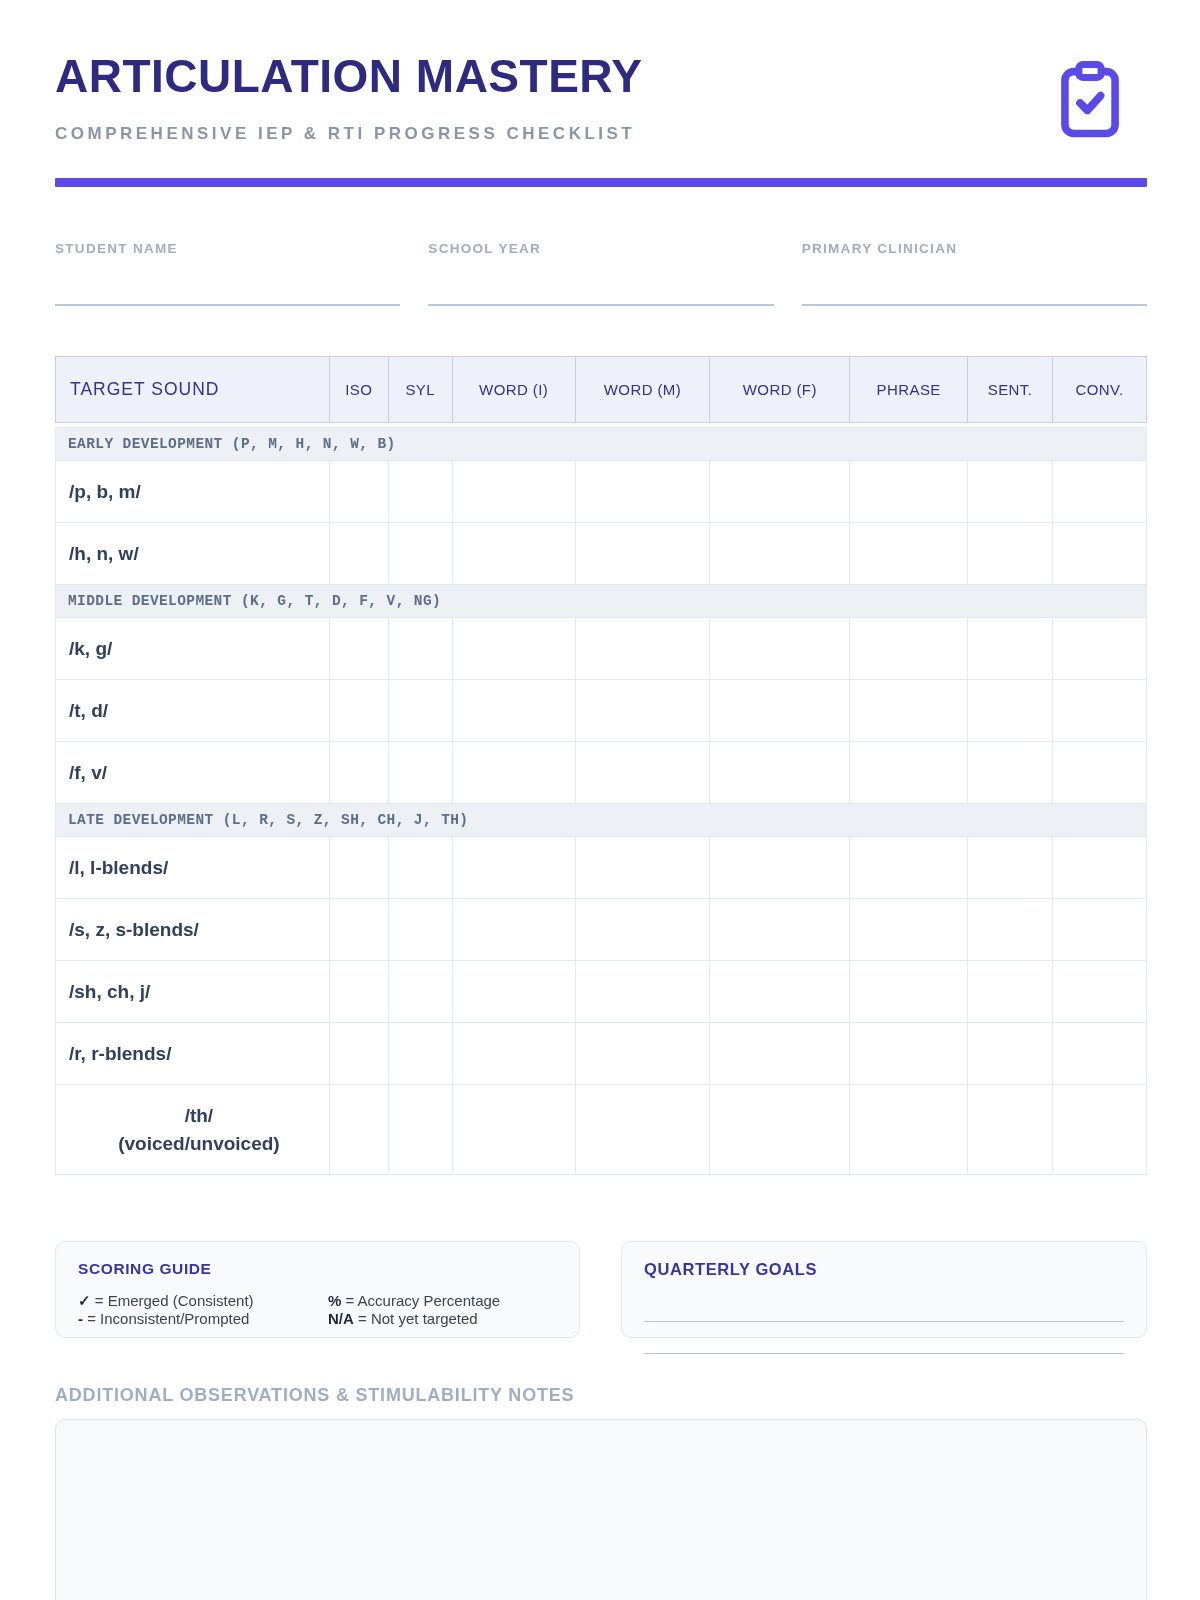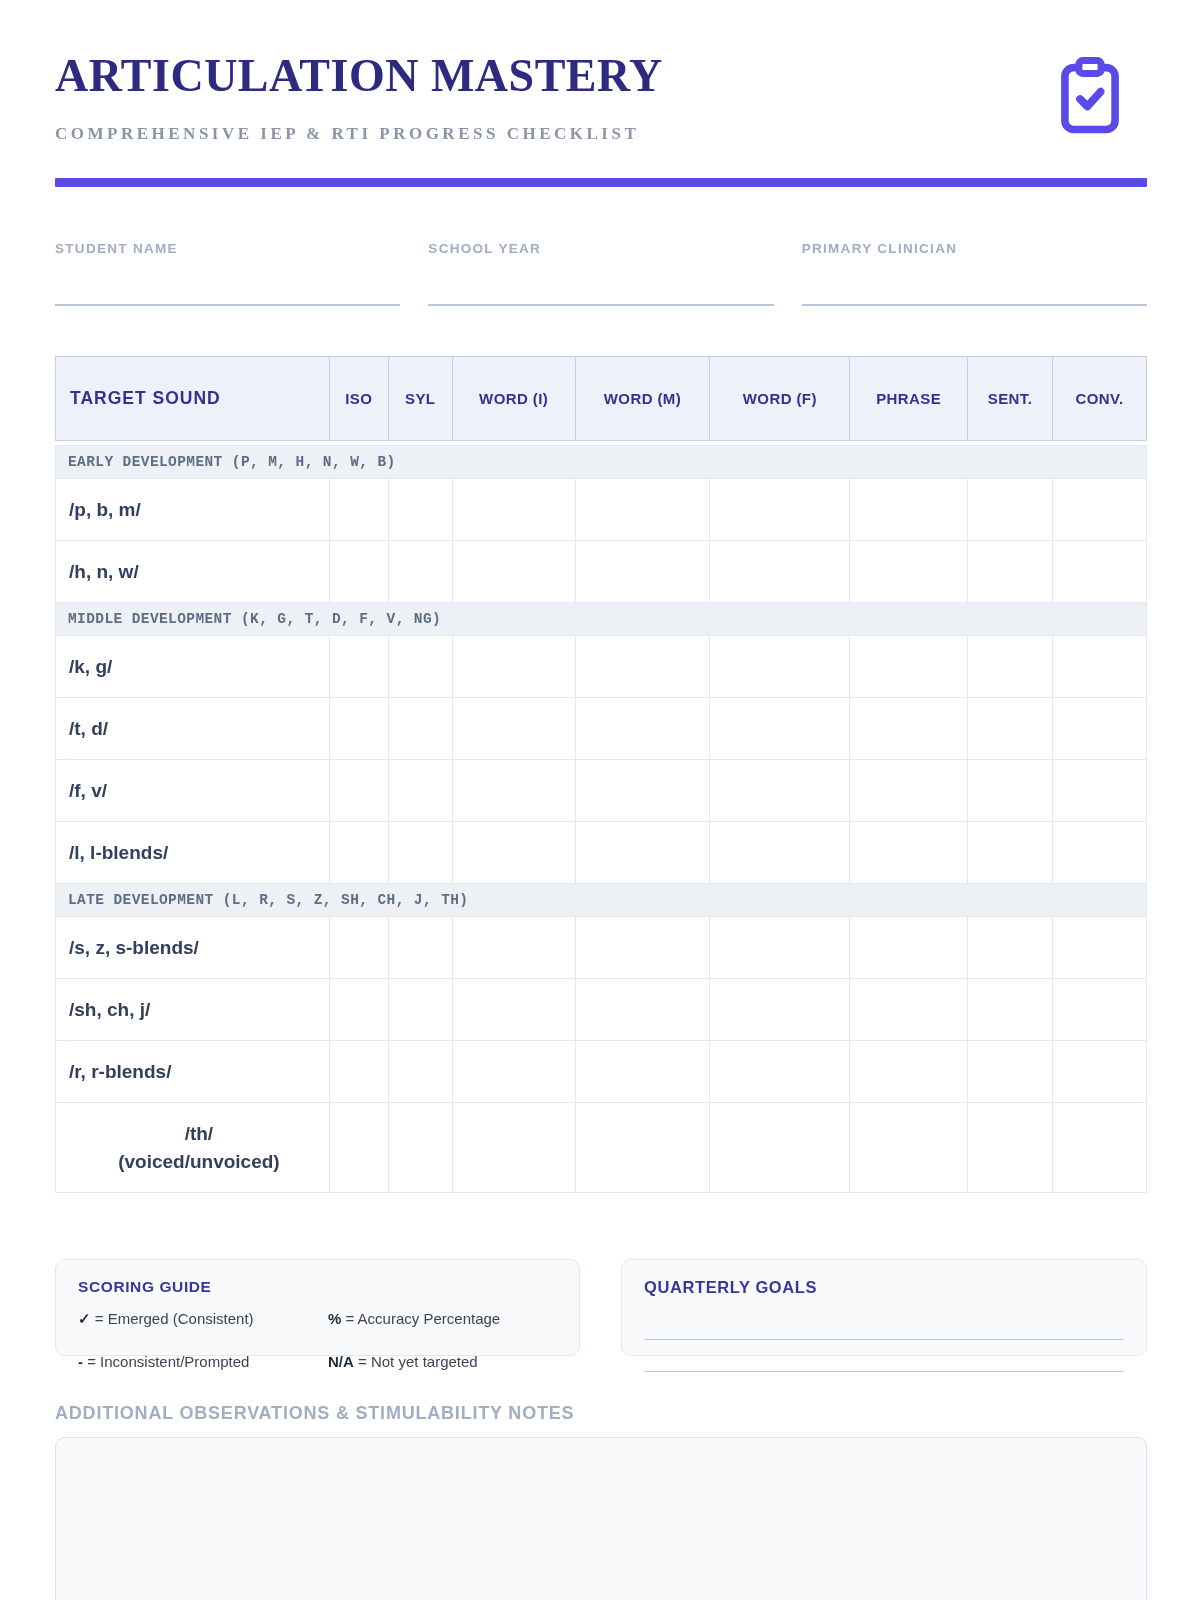--- a/index.html
+++ b/index.html
@@ -23,7 +23,7 @@
   .content{width:1092px;margin-left:55px;padding-top:52px;}
 
   
-  .header-row{display:flex;justify-content:space-between;align-items:flex-start;font-family:Liberation Serif, serif;}
+  .header-row{display:flex;justify-content:space-between;align-items:center;}
   .page-title{font-size:46px;font-weight:800;color:var(--title-ink);letter-spacing:0.5px;line-height:1.05;}
   .page-subtitle{margin-top:24px;font-size:17px;font-weight:600;color:#8A95A6;letter-spacing:3.5px;}
   .clipboard-icon{width:70px;height:82px;margin-top:2px;margin-right:22px;flex:0 0 auto;}

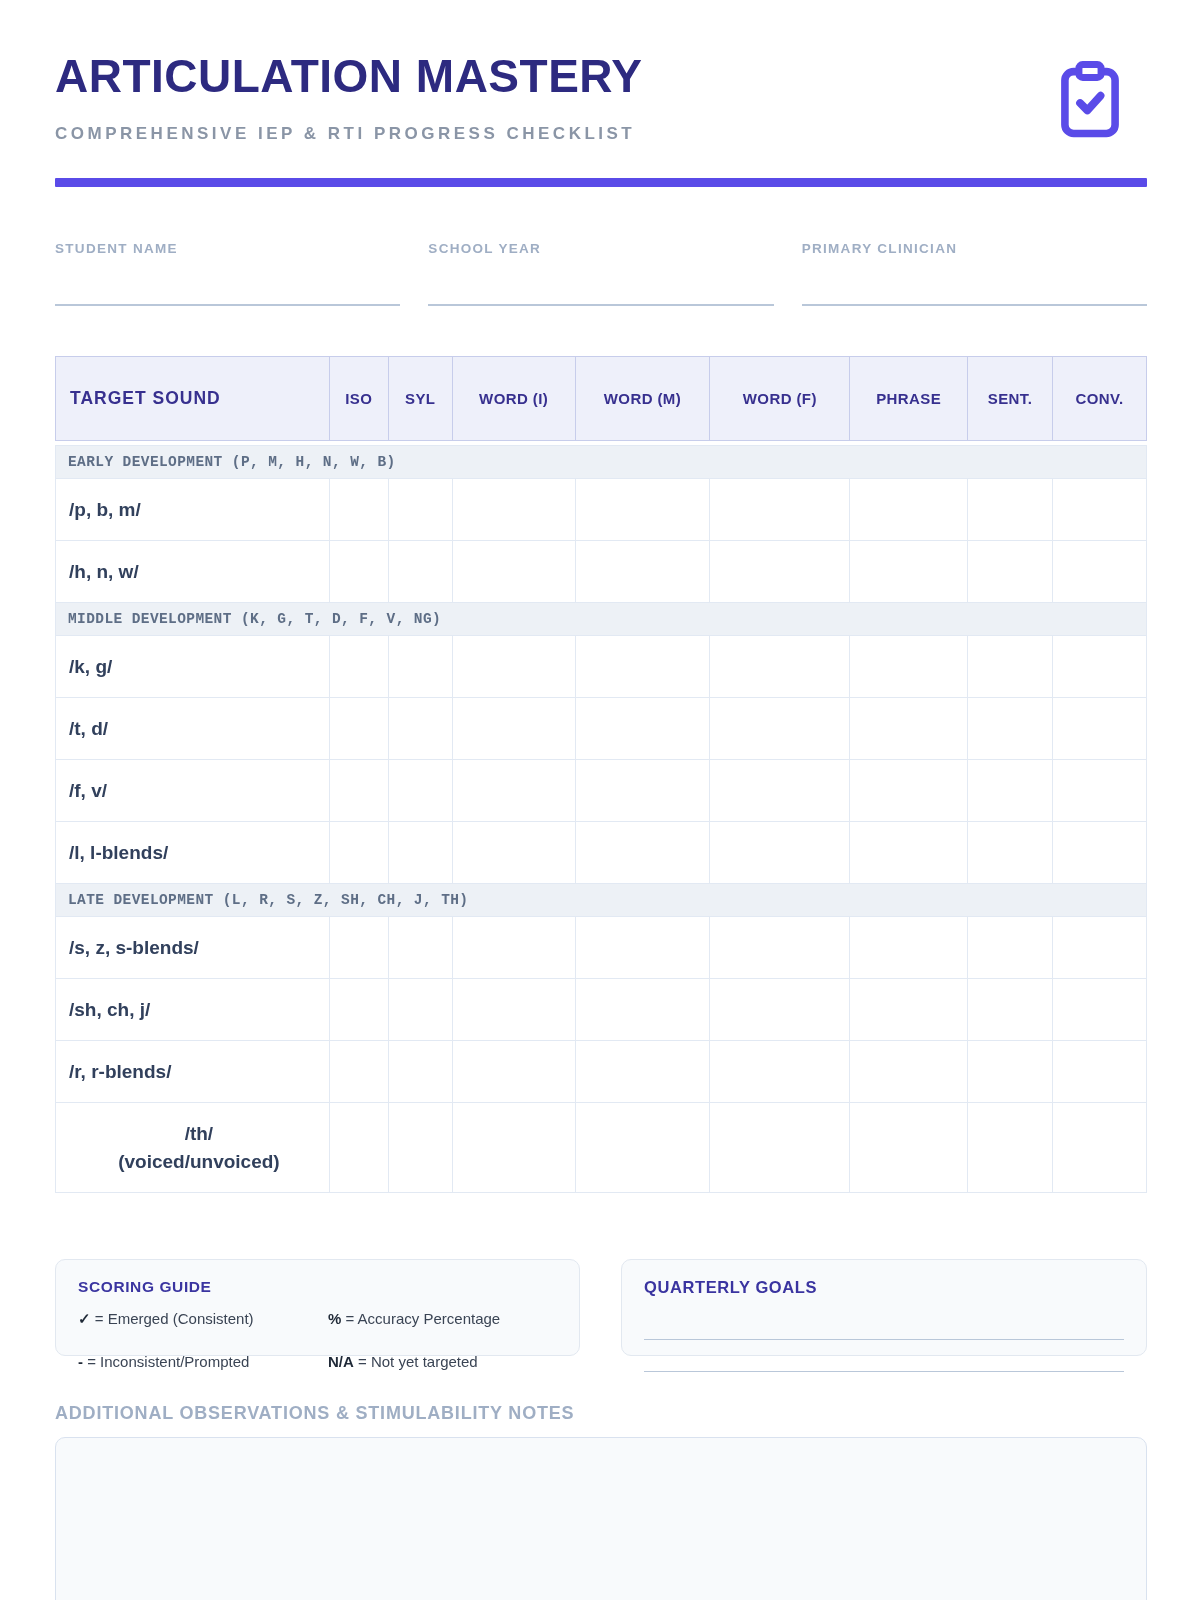--- a/index.html
+++ b/index.html
@@ -39,8 +39,8 @@
   table.mastery{width:100%;border-collapse:collapse;margin-top:50px;}
   table.mastery th, table.mastery td{border:1px solid var(--grid-line);}
   table.mastery thead th{
-    background:var(--th-bg);border:1px solid var(--th-line);height:84px;
-    font-size:15px;font-weight:700;color:var(--th-ink);letter-spacing:0.4px;text-align:center;
+    background:var(--th-bg);border:1px solid var(--th-line);height:66px;
+    font-size:15px;font-weight:400;color:var(--th-ink);letter-spacing:0.4px;text-align:center;
   }
   table.mastery thead th.col-target{font-size:17.5px;letter-spacing:1px;text-align:left;padding-left:14px;}
   tr.spacer-row td{border:none;height:5px;background:#ffffff;padding:0;}

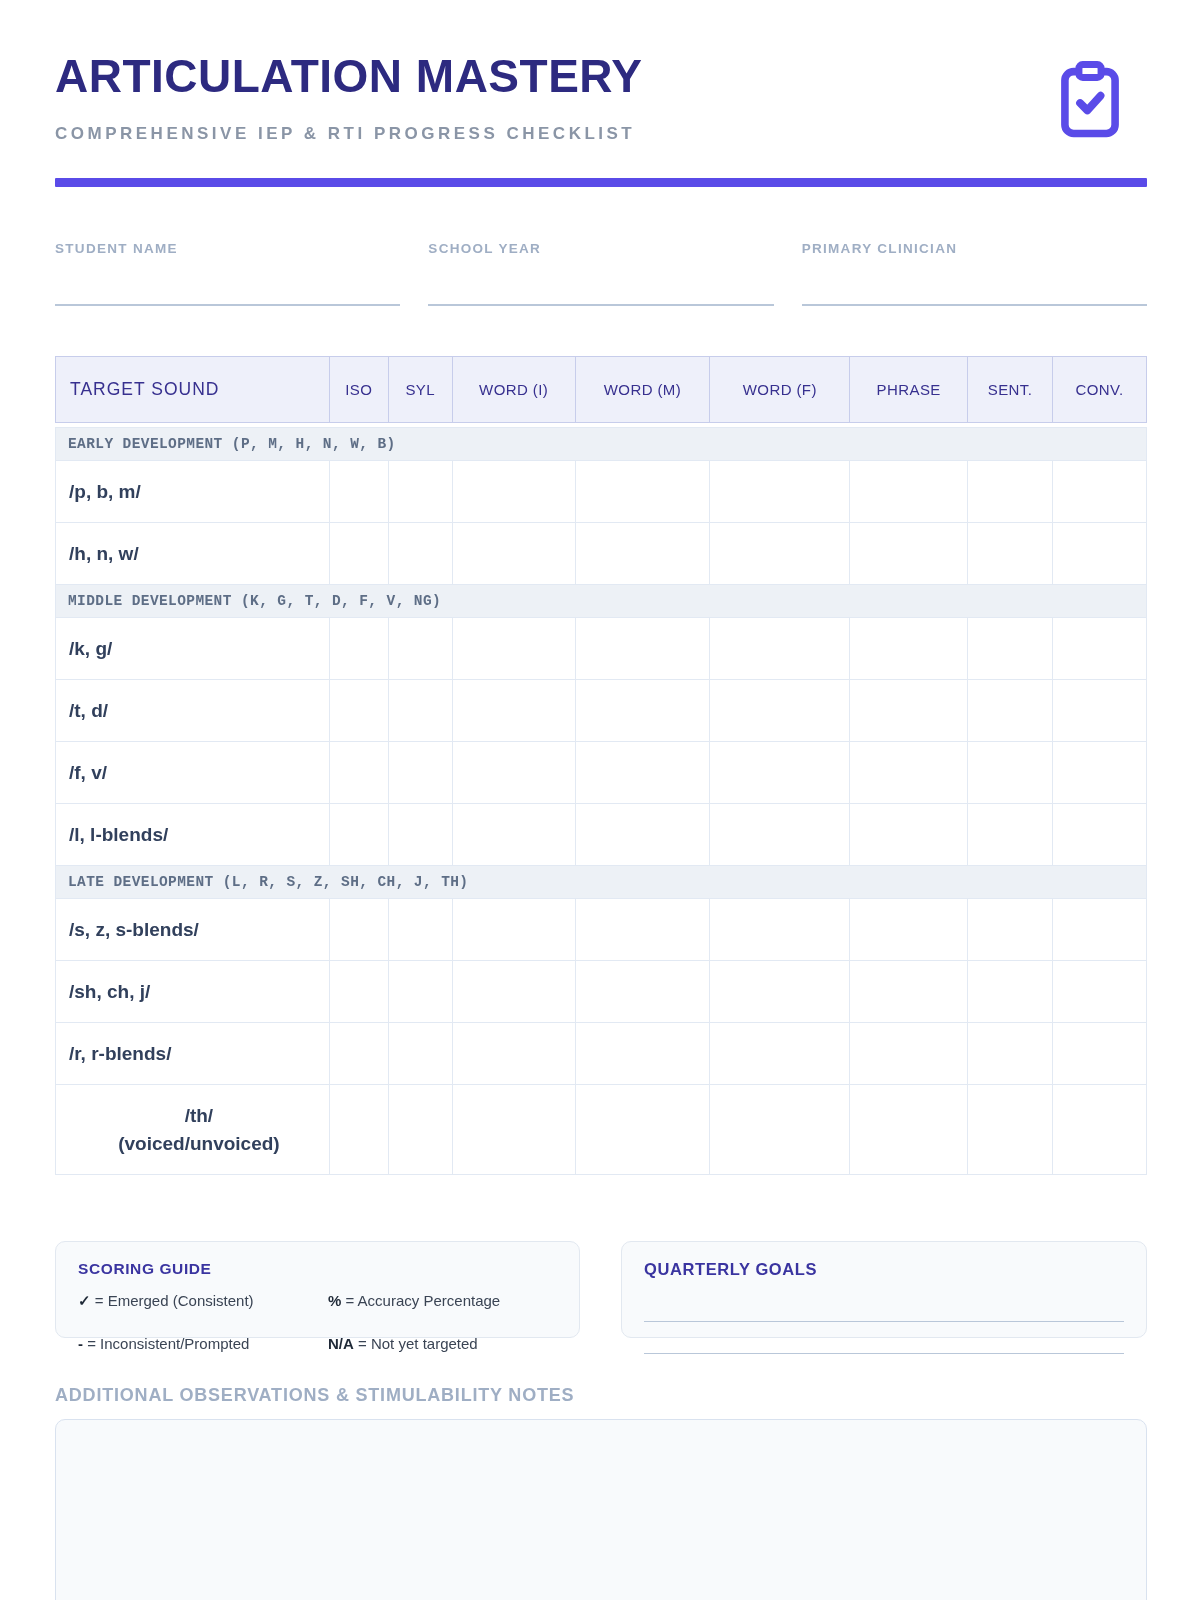--- a/index.html
+++ b/index.html
@@ -195,19 +195,19 @@
             <td class="score-cell"></td>
             <td class="score-cell"></td>
           </tr>
-          <tr class="">
-            <td class="target-cell">/l, l-blends/</td>
-            <td class="score-cell"></td>
-            <td class="score-cell"></td>
-            <td class="score-cell"></td>
-            <td class="score-cell"></td>
-            <td class="score-cell"></td>
-            <td class="score-cell"></td>
-            <td class="score-cell"></td>
-            <td class="score-cell"></td>
-          </tr>
           <tr>
             <td colspan="9" class="section-cell">LATE DEVELOPMENT (L, R, S, Z, SH, CH, J, TH)</td>
+          </tr>
+          <tr class="">
+            <td class="target-cell">/l, l-blends/</td>
+            <td class="score-cell"></td>
+            <td class="score-cell"></td>
+            <td class="score-cell"></td>
+            <td class="score-cell"></td>
+            <td class="score-cell"></td>
+            <td class="score-cell"></td>
+            <td class="score-cell"></td>
+            <td class="score-cell"></td>
           </tr>
           <tr class="">
             <td class="target-cell">/s, z, s-blends/</td>

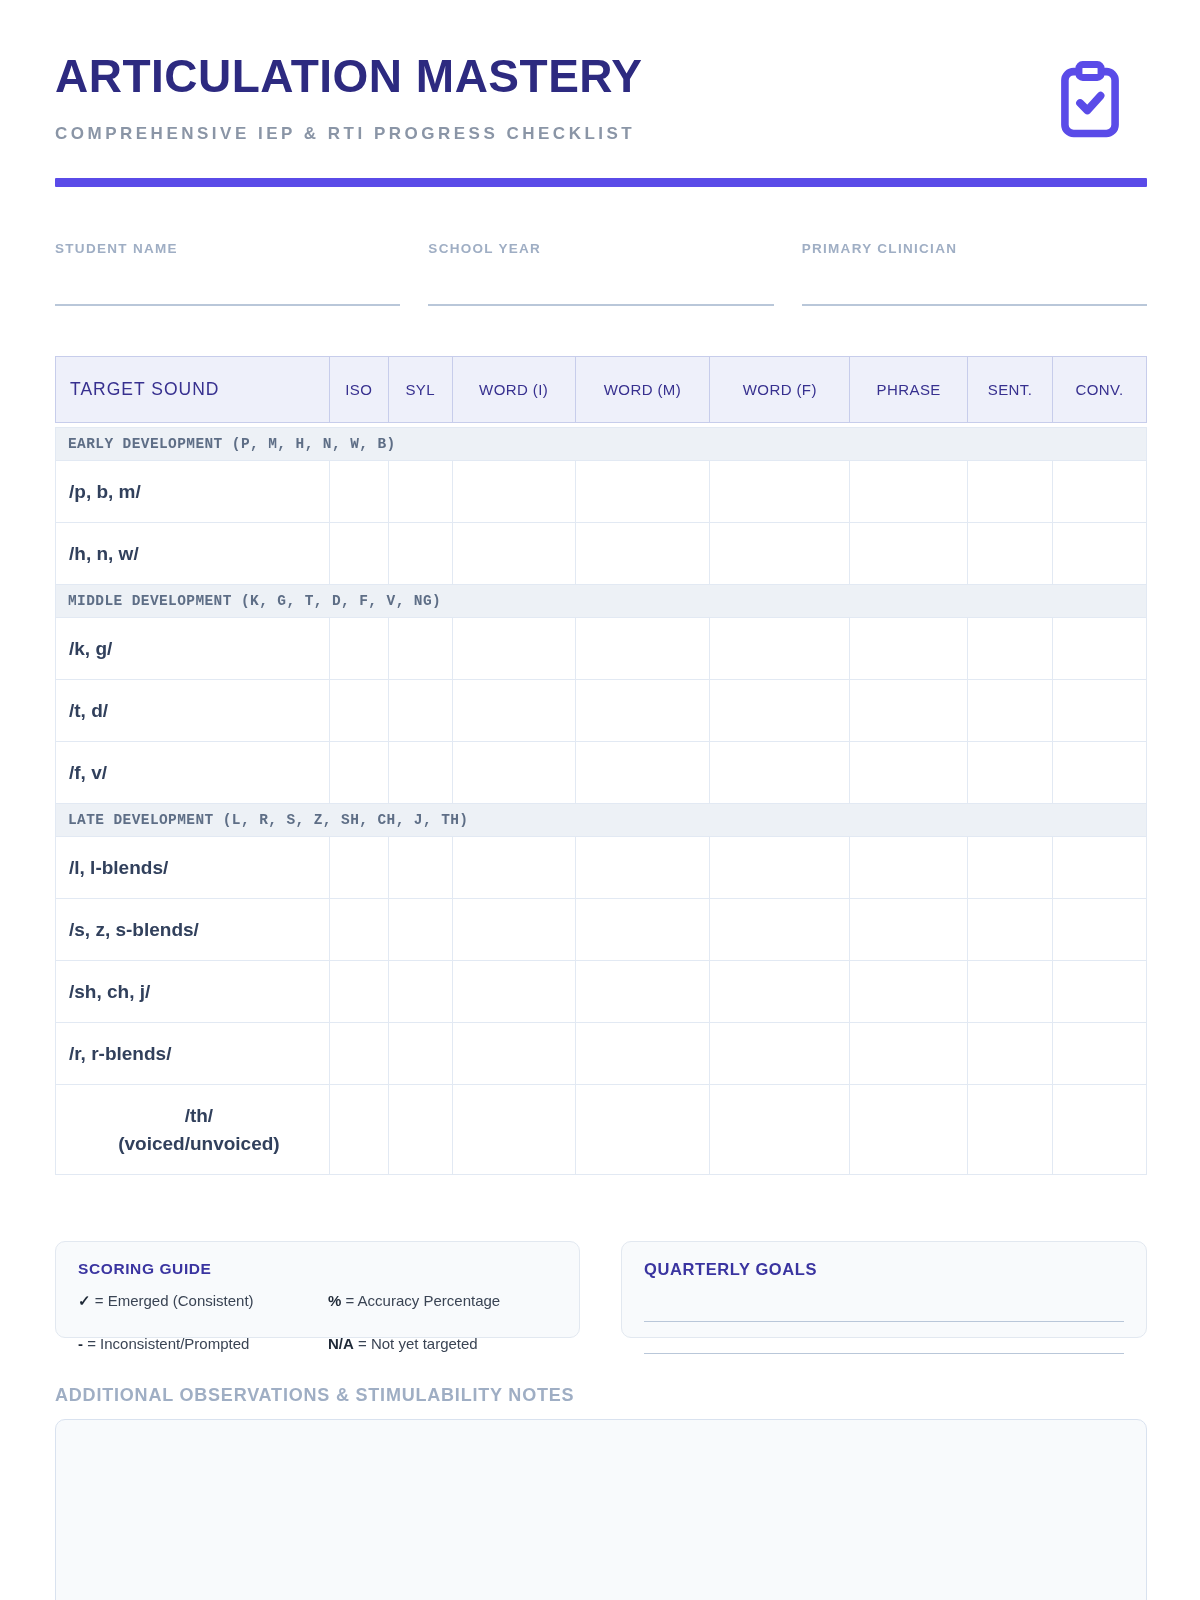--- a/index.html
+++ b/index.html
@@ -57,7 +57,7 @@
   .goals-box{width:526px;padding:18px 22px 0 22px;}
   .box-title{font-size:15.5px;font-weight:800;color:#3A34A0;letter-spacing:0.6px;}
   .goals-title{font-size:16.5px;}
-  .legend-grid{margin-top:14px;display:grid;grid-template-columns:250px 1fr;row-gap:25px;}
+  .legend-grid{margin-top:14px;display:grid;grid-template-columns:250px 1fr;row-gap:0;}
   .legend-item{font-size:15px;color:#3A4454;}
   .legend-symbol{font-weight:800;color:#1F2937;}
   .goal-line{height:1px;background:var(--underline);border:none;width:100%;}

